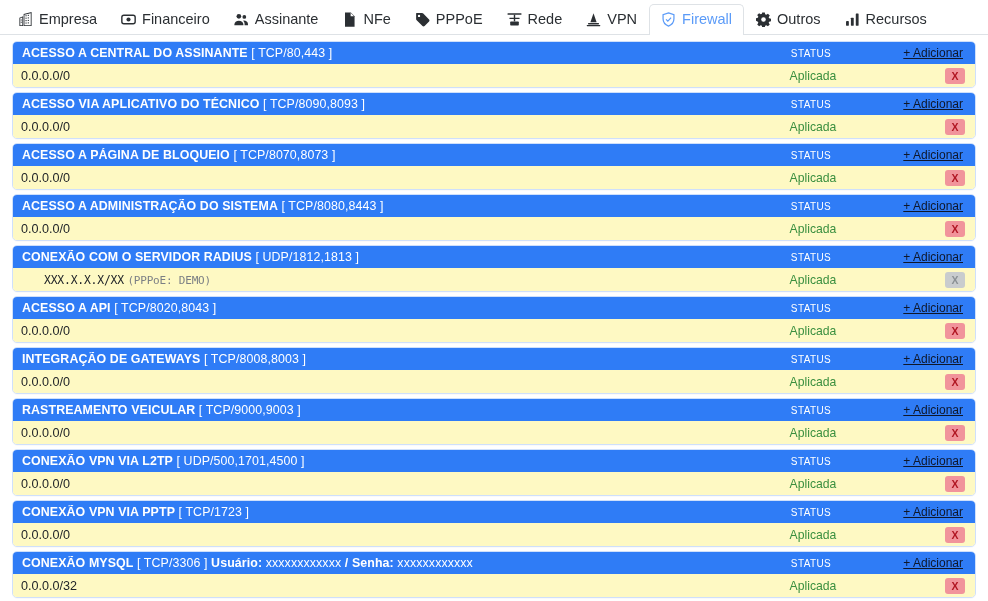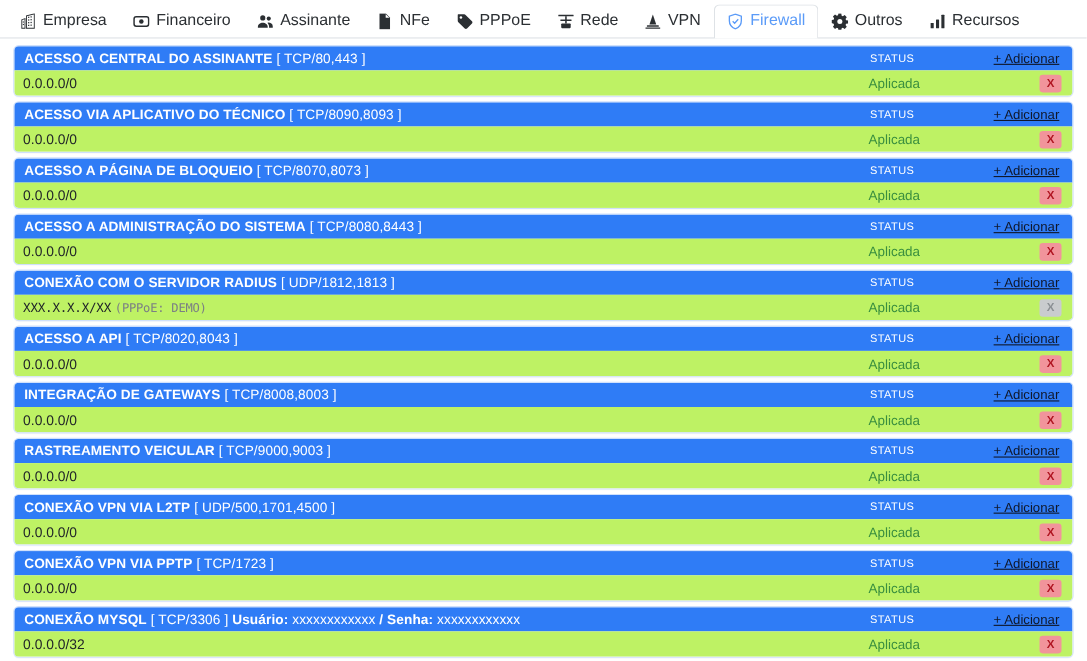--- a/index.html
+++ b/index.html
@@ -104,7 +104,7 @@
     display: flex;
     align-items: center;
     height: 23px;
-    background: #bef264;
+    background: #fef9c3;
     padding: 0 6px 0 0;
   }
   .fw-value {

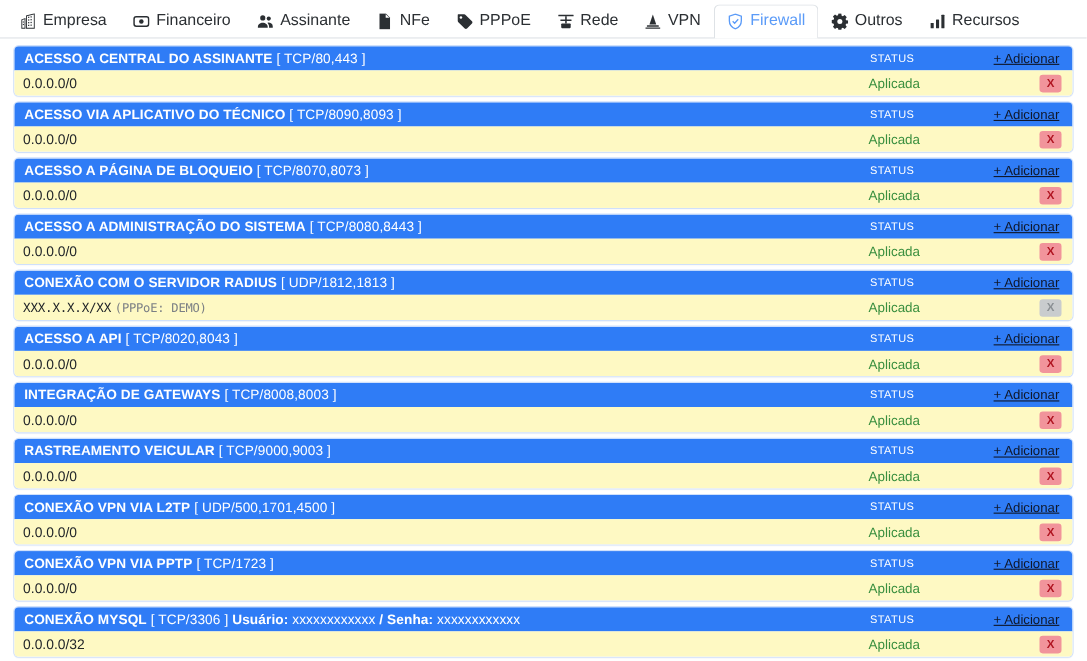--- a/index.html
+++ b/index.html
@@ -126,6 +126,7 @@
     font-size: 11.4px;
     letter-spacing: -0.2px;
     color: #212529;
+    margin-left: 23px;
   }
   .fw-state {
     width: 120px;

